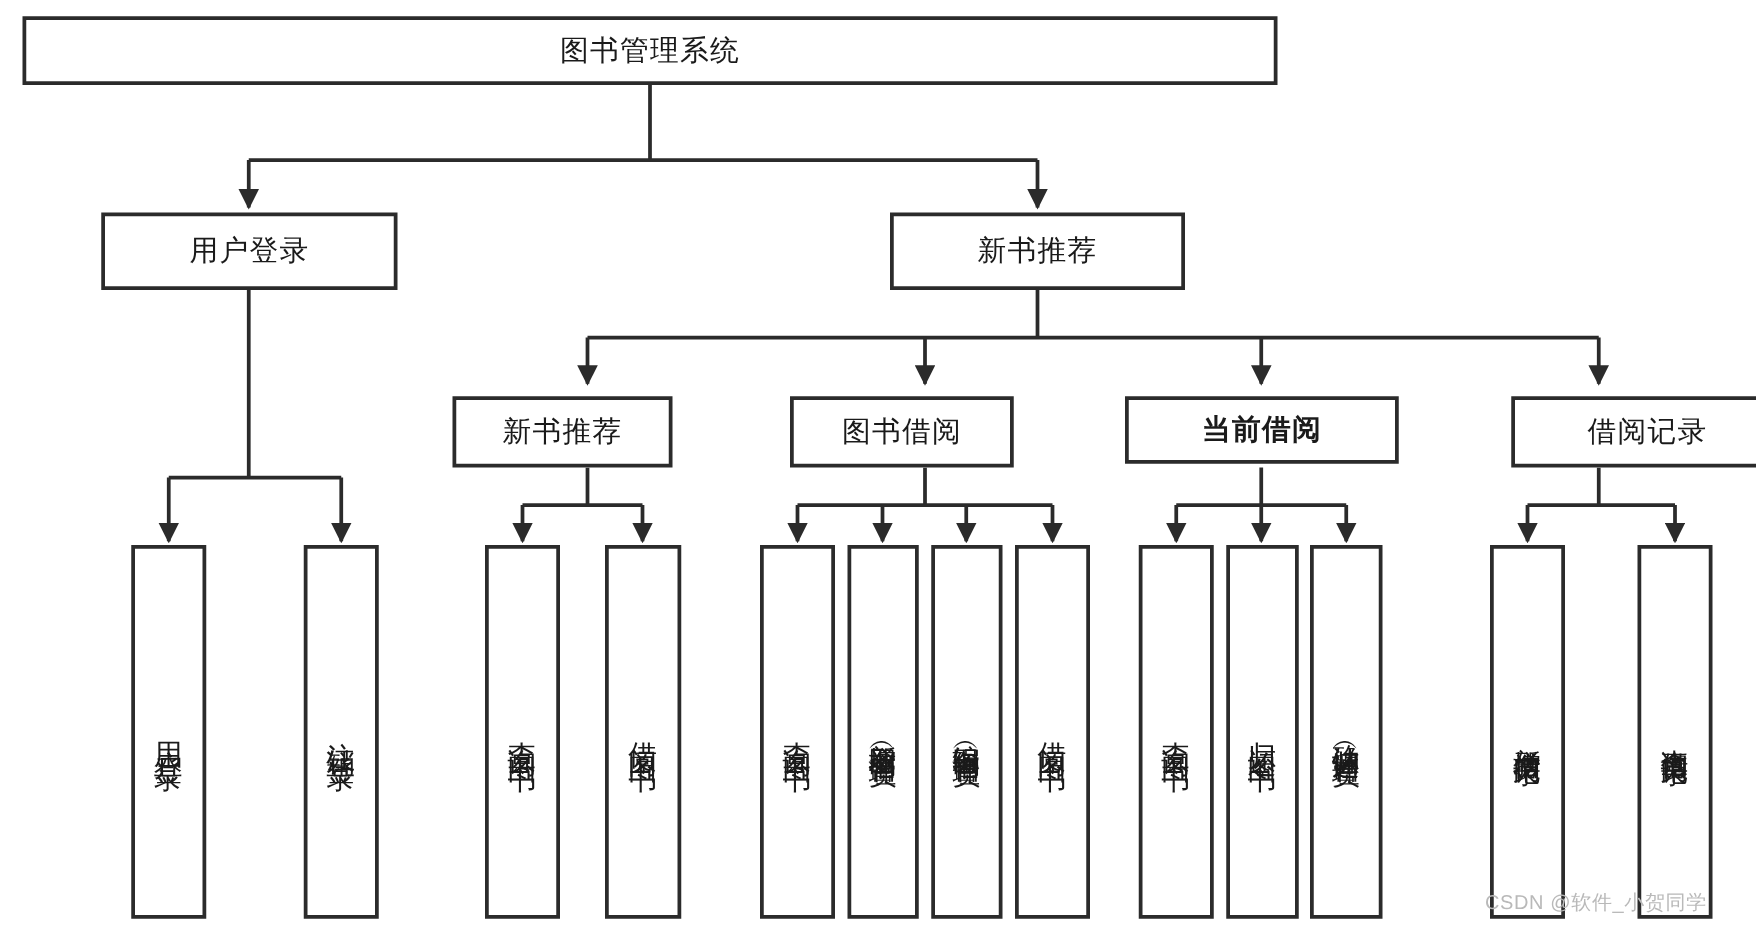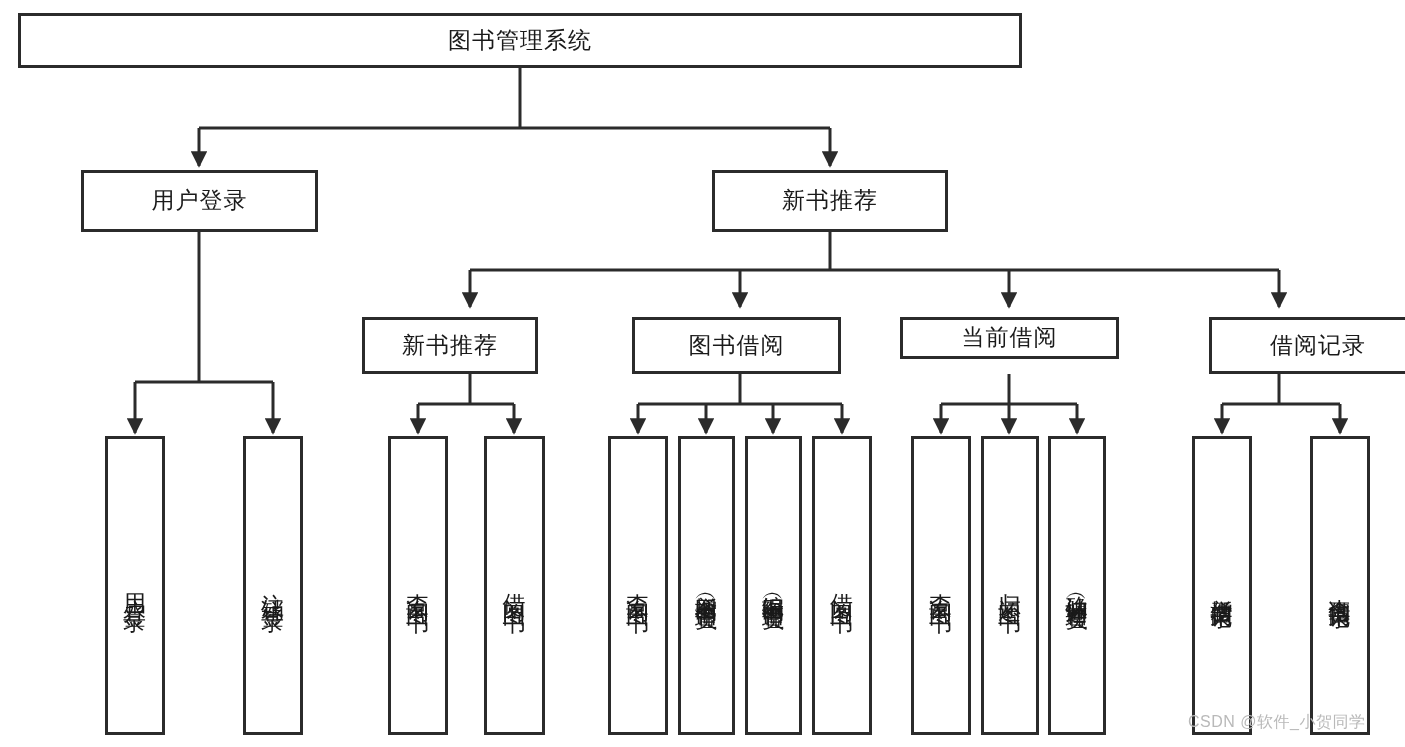--- a/index.html
+++ b/index.html
@@ -142,7 +142,7 @@
   <div class="node horiz" style="left:362px; top:317px; width:176px; height:57px;">
     <span>新书推荐</span>
   </div>
-  <div class="node horiz" style="left:632px; top:317px; width:209px; height:57px;">
+  <div class="node horiz" style="left:632px; top:317px; width:179px; height:57px;">
     <span>图书借阅</span>
   </div>
   <div class="node horiz" style="left:900px; top:317px; width:219px; height:42px;">

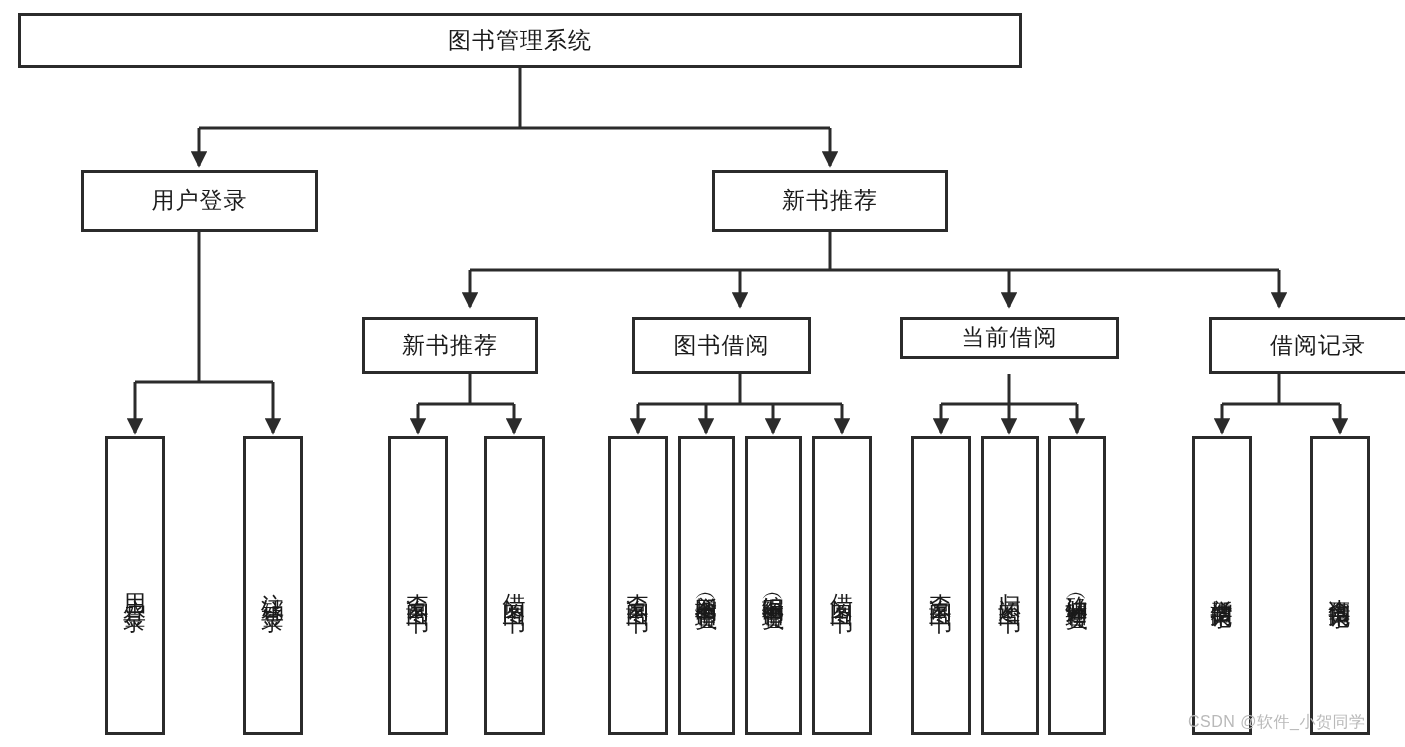--- a/index.html
+++ b/index.html
@@ -145,7 +145,7 @@
   <div class="node horiz" style="left:632px; top:317px; width:179px; height:57px;">
     <span>图书借阅</span>
   </div>
-  <div class="node horiz" style="left:900px; top:317px; width:219px; height:42px;">
+  <div class="node horiz" style="left:900px; top:317px; width:219px; height:54px;font-weight:bold;">
     <span>当前借阅</span>
   </div>
   <div class="node horiz" style="left:1209px; top:317px; width:218px; height:57px;">

